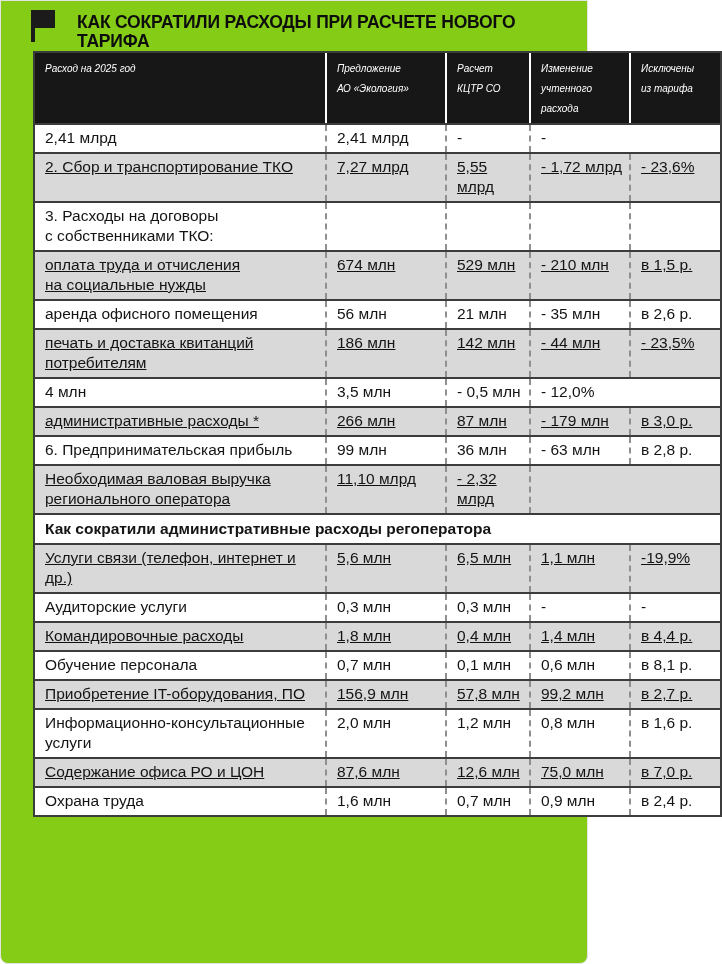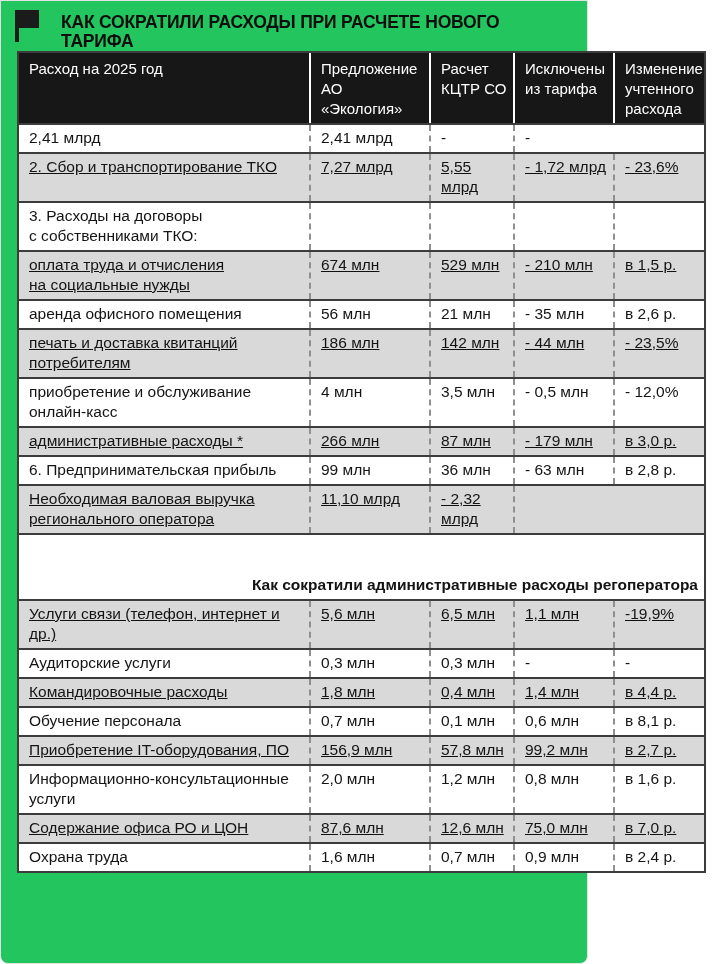--- a/index.html
+++ b/index.html
@@ -15,8 +15,8 @@
     width:588px; height:964px;
     border:1px solid #e3e3e3;
     border-radius:0 0 8px 8px;
-    padding:9px 16px 0 14px;
-    background:#22c55e;
+    padding:9px 16px 0 30px;
+    background:#84cc16;
   }
   
   .masthead{

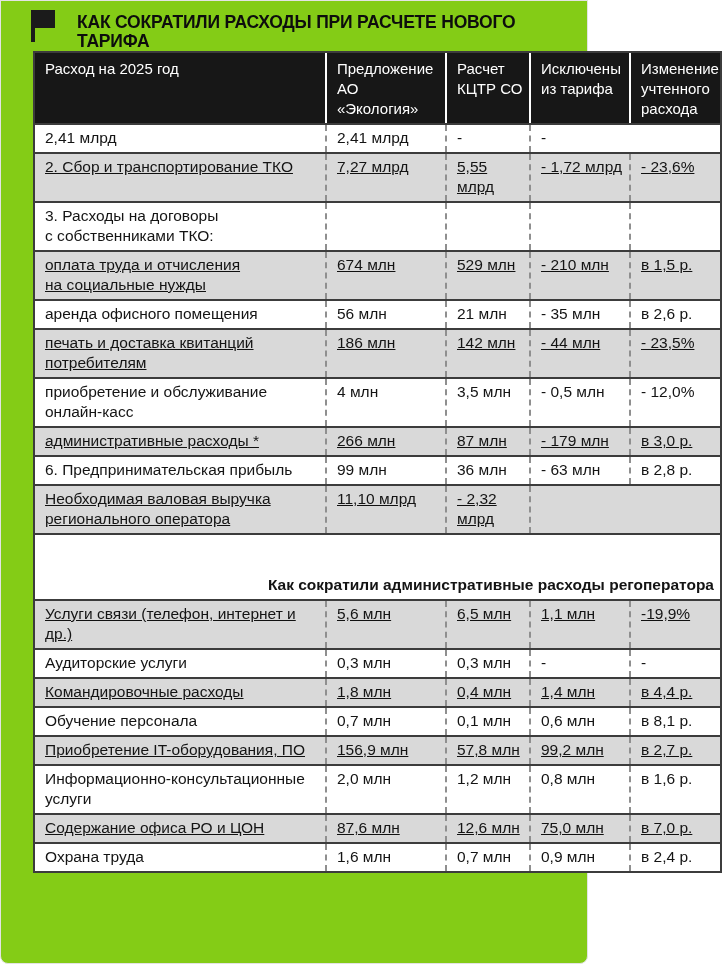--- a/index.html
+++ b/index.html
@@ -60,7 +60,7 @@
     border-top:none;
   }
   .header-row .cell{
-    color:#ffffff; padding-top:6px; font-size:15px;
+    color:#ffffff; padding-top:6px; font-size:10px;font-style:italic;
   }
   .header-row .cell + .cell{ border-left:2px solid #ffffff; }
   

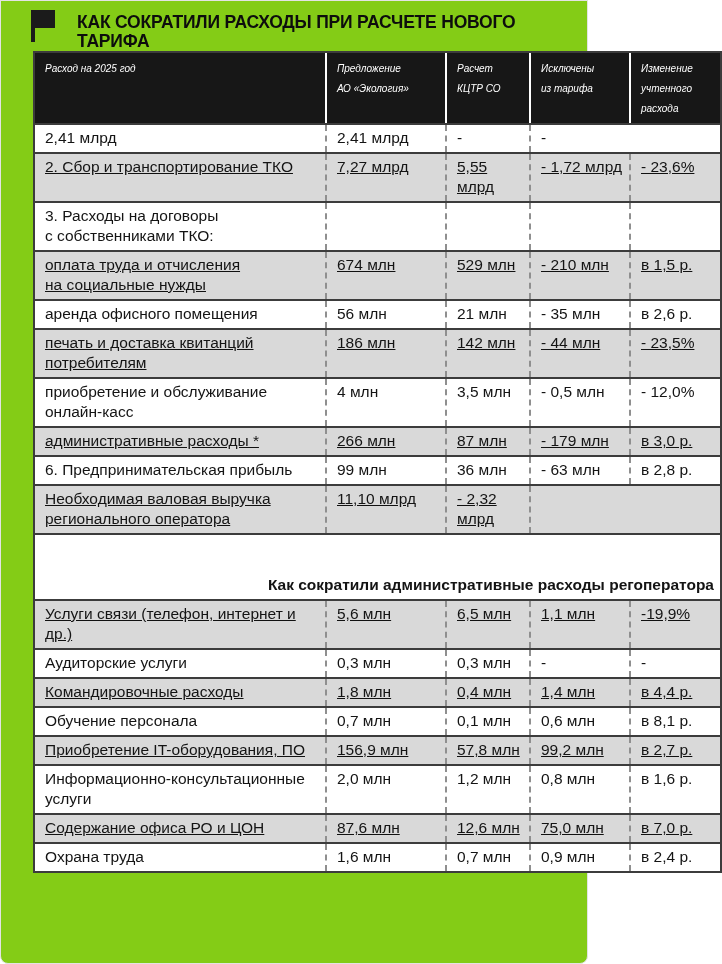--- a/index.html
+++ b/index.html
@@ -91,11 +91,11 @@
 АО «Экология»</div>
         <div class="cell">Расчет
 КЦТР СО</div>
-        <div class="cell">Исключены
-из тарифа</div>
         <div class="cell">Изменение
 учтенного
 расхода</div>
+        <div class="cell">Исключены
+из тарифа</div>
       </div>
       <div class="trow">
         <div class="cell">2,41 млрд</div>

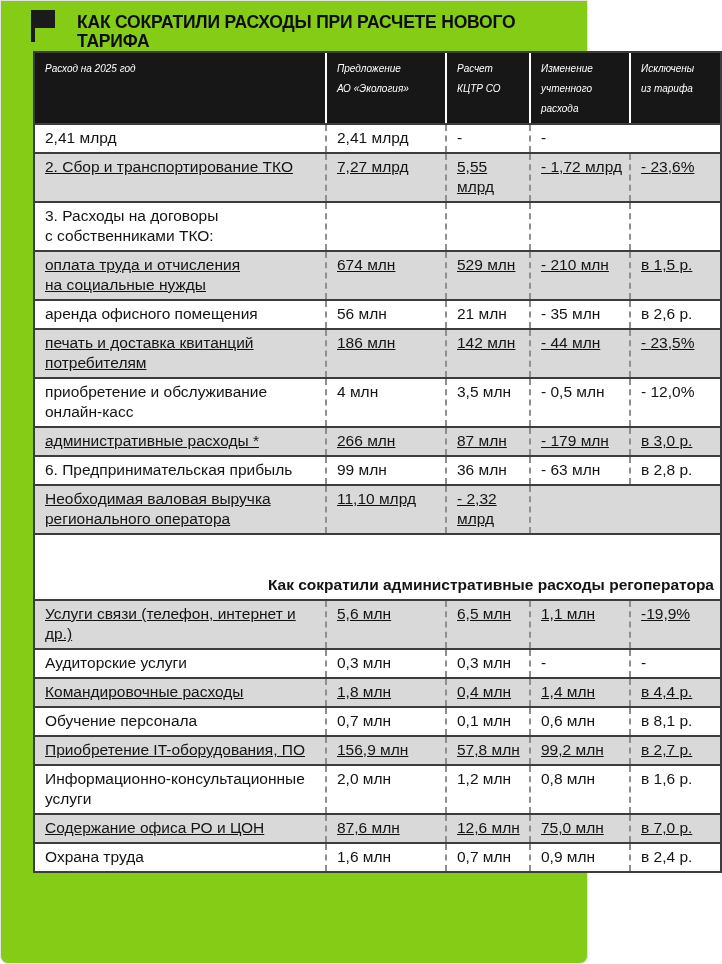--- a/index.html
+++ b/index.html
@@ -142,8 +142,6 @@
         <div class="cell">- 23,5%</div>
       </div>
       <div class="trow">
-        <div class="cell">приобретение и обслуживание
-онлайн-касс</div>
         <div class="cell">4 млн</div>
         <div class="cell">3,5 млн</div>
         <div class="cell">- 0,5 млн</div>

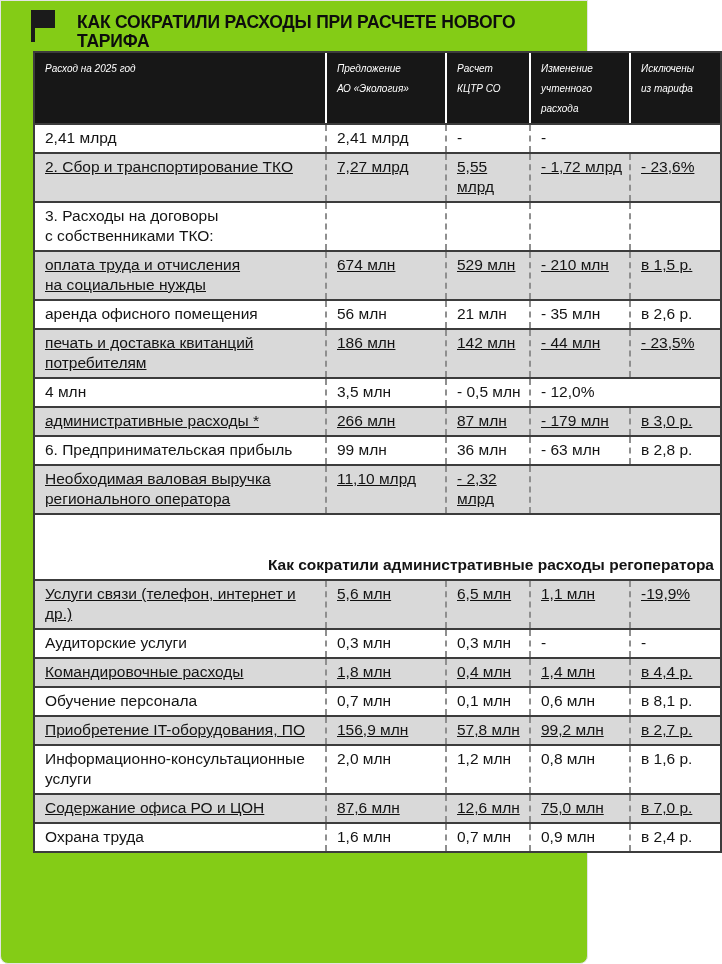--- a/index.html
+++ b/index.html
@@ -66,8 +66,8 @@
   
   .section-row .cell{
     grid-column:1 / -1;
-    text-align:right; font-weight:bold;
-    border-left:none; padding-top:4px; padding-bottom:4px;margin-top:36px;
+    text-align:left; font-weight:bold;
+    border-left:none; padding-top:4px; padding-bottom:4px;
   }
 </style>
 </head>

